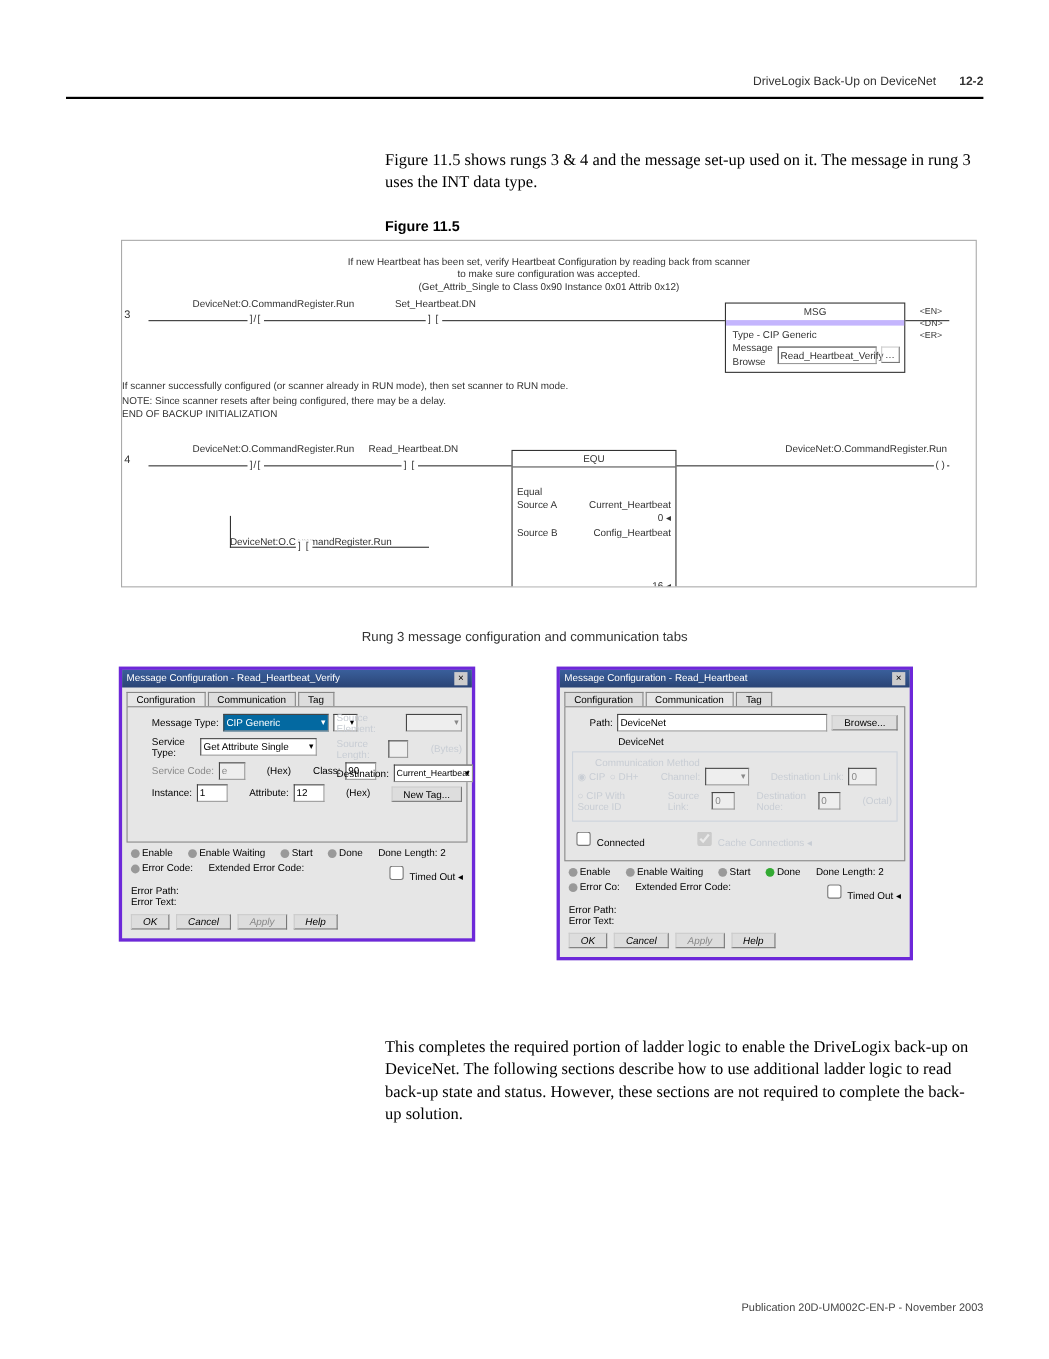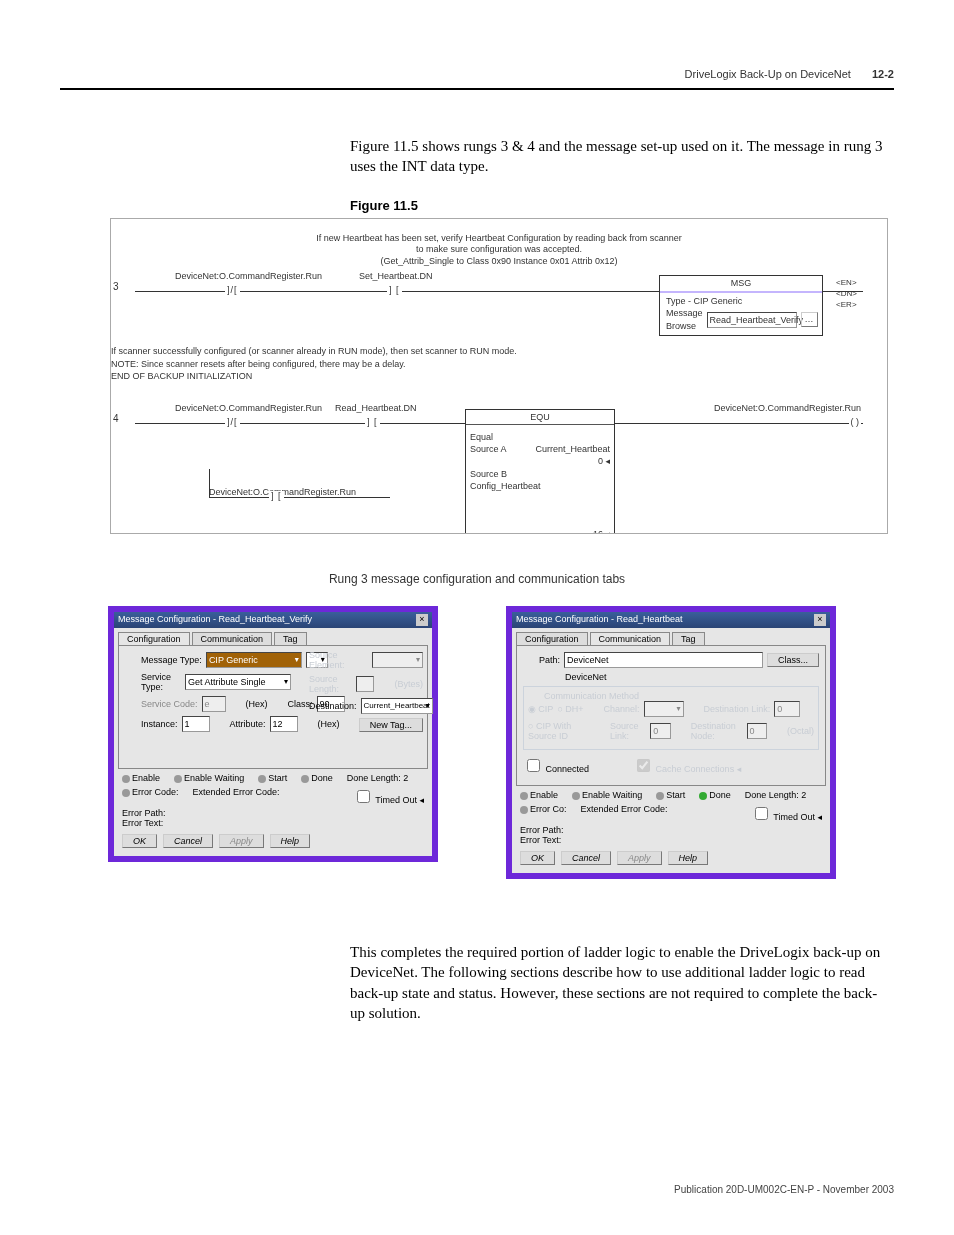--- a/index.html
+++ b/index.html
@@ -367,7 +367,7 @@
       </span>
 
     <div class="msg-box">
-      <div style="text-align:center;border-bottom:2px solid #c4b5fd;margin:-3px -6px 2px;padding:1px;">MSG</div>
+      <div style="text-align:center;border-bottom:5px solid #c4b5fd;margin:-3px -6px 2px;padding:1px;">MSG</div>
       <div>Type - CIP Generic</div>
       <div style="display:flex;gap:4px;align-items:center;">
         <span>Message Browse</span>

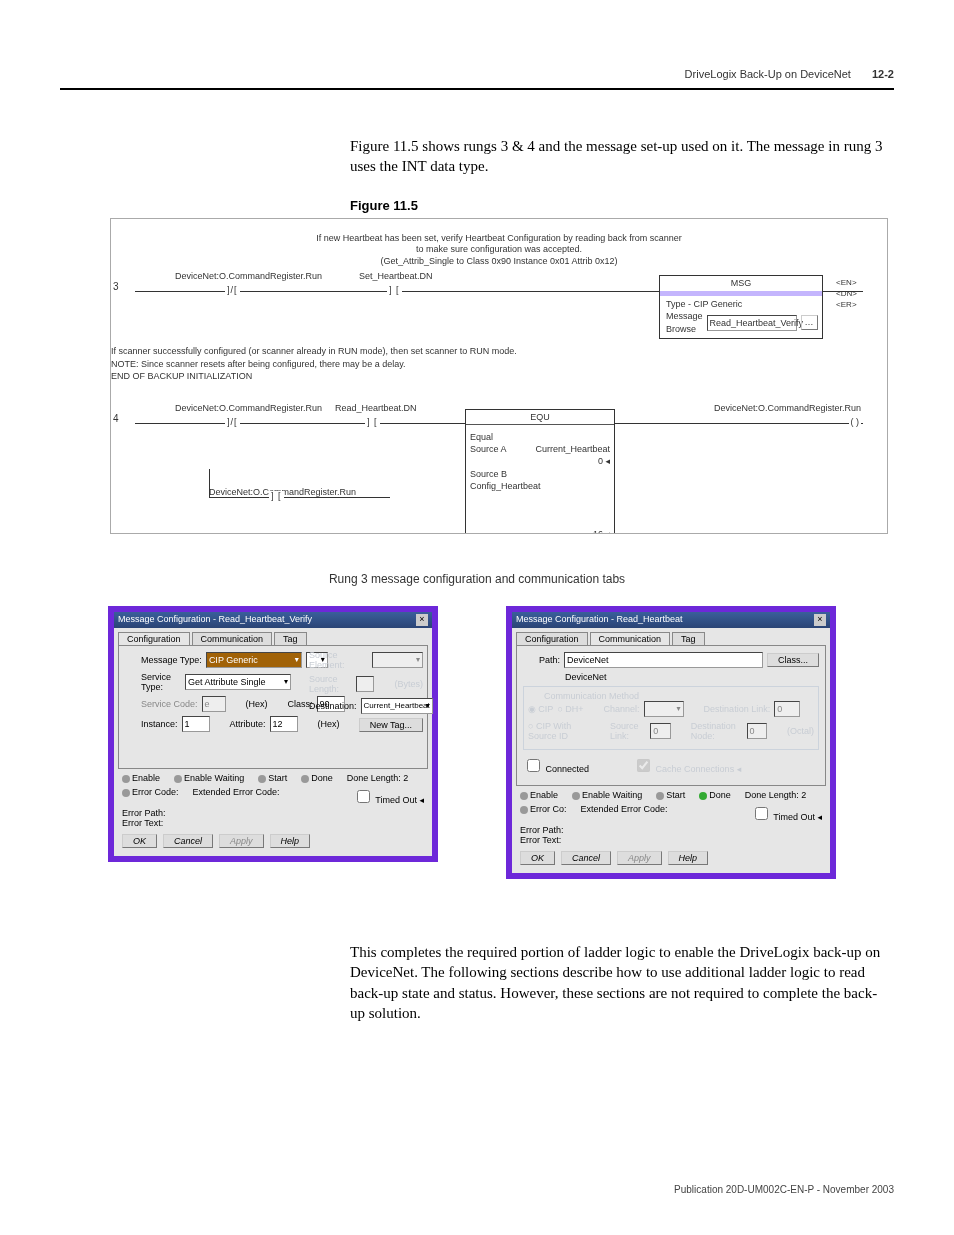--- a/index.html
+++ b/index.html
@@ -397,7 +397,7 @@
       </span>
 
     <div class="equ-box">
-      <div style="text-align:center;border-bottom:1px solid #555;margin:-2px -4px 6px;padding:1px;">EQU</div>
+      <div style="text-align:center;border-bottom:1px solid #555;margin:-2px -4px 16px;padding:1px;">EQU</div>
       <div>Equal</div>
       <div style="display:flex;justify-content:space-between;">
         <span>Source A</span>

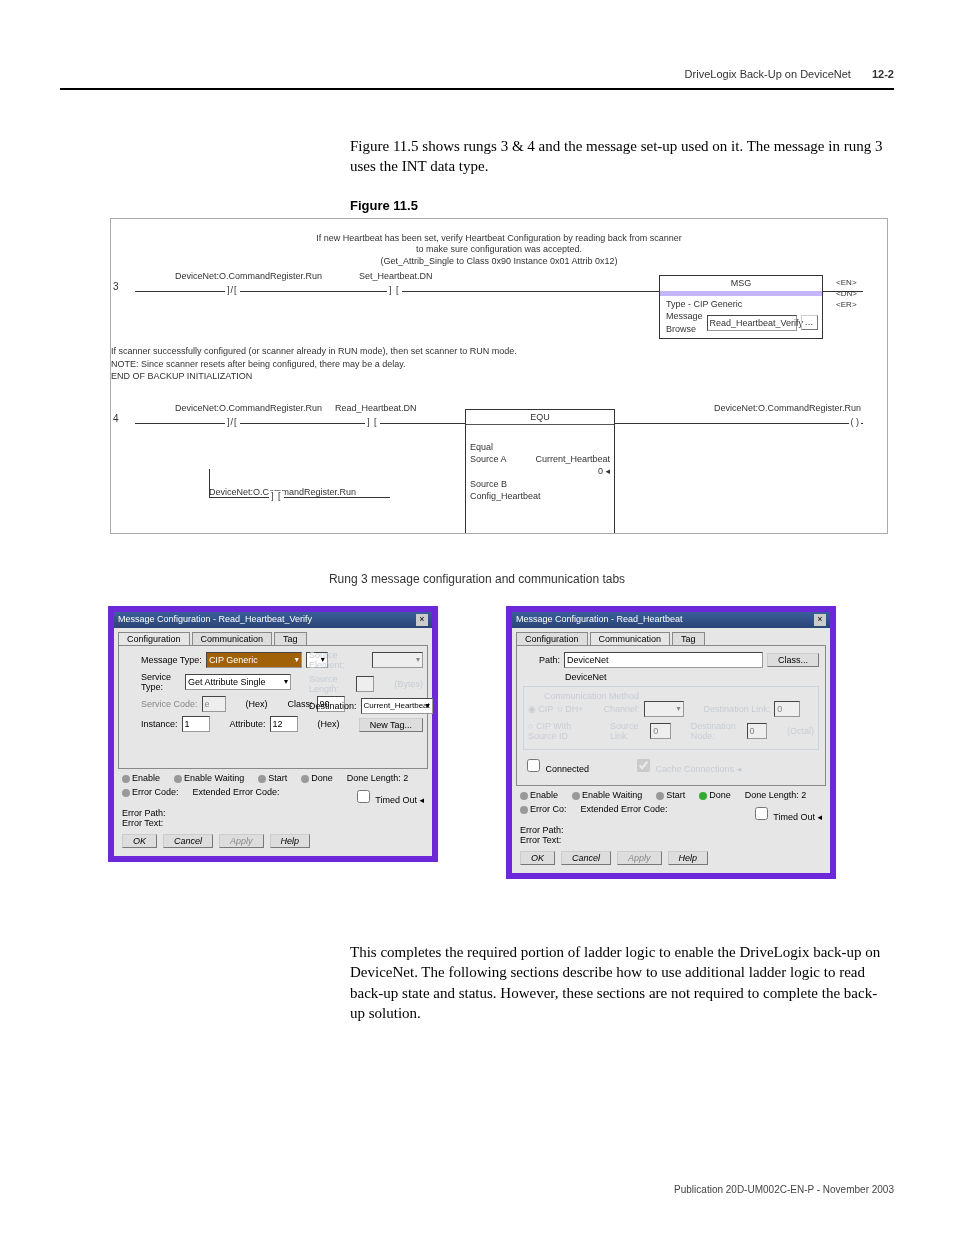--- a/index.html
+++ b/index.html
@@ -404,7 +404,7 @@
         <span>Current_Heartbeat</span>
       </div>
       <div style="text-align:right;"><span>0</span> ◂</div>
-      <div style="display:flex;justify-content:space-between;flex-direction:column;">
+      <div style="display:flex;justify-content:space-between;">
         <span>Source B</span>
         <span>Config_Heartbeat</span>
       </div>

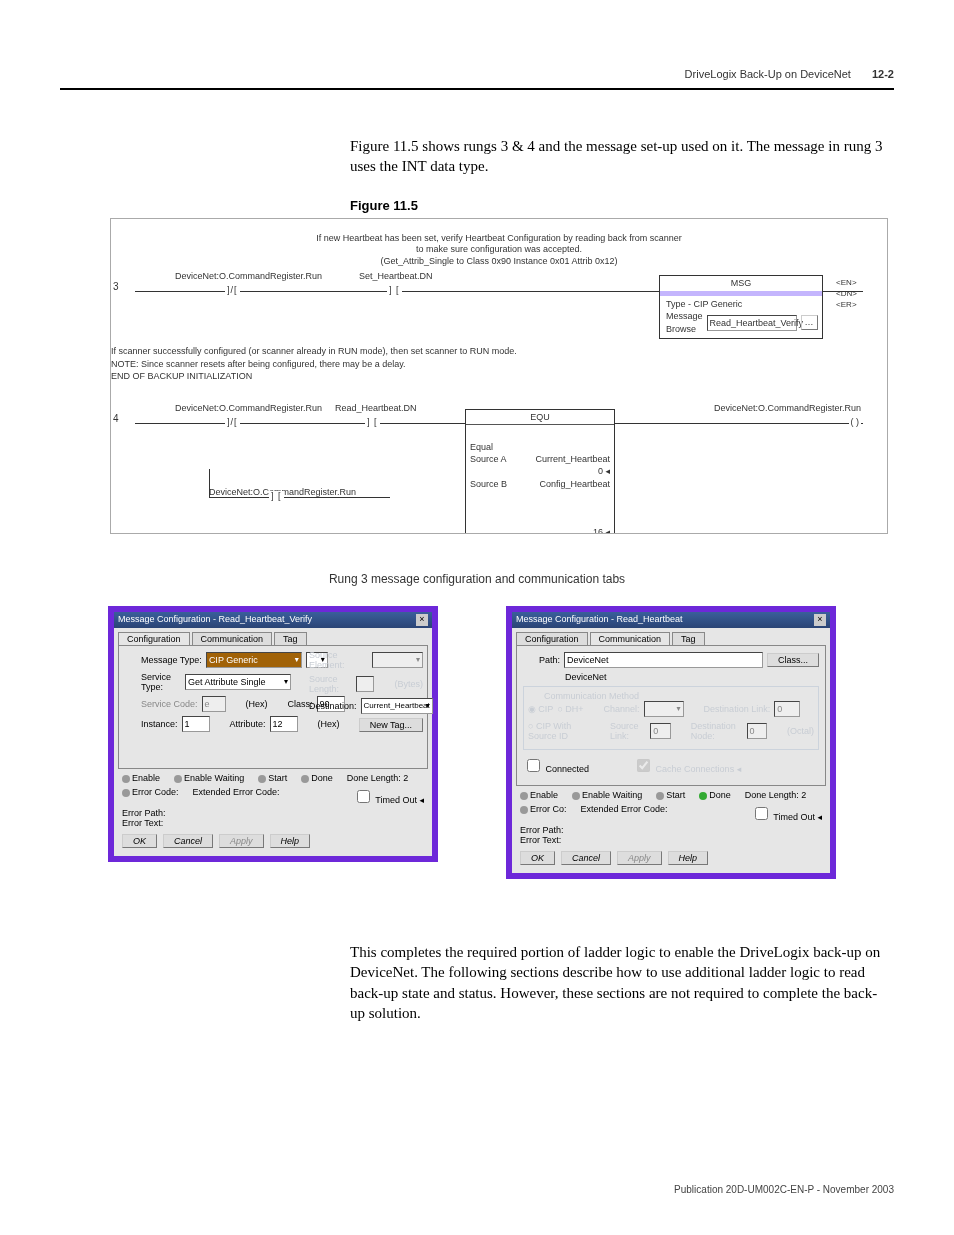--- a/index.html
+++ b/index.html
@@ -200,7 +200,7 @@
   .dialog {
     position: absolute;
     width: 318px;
-    border: 6px solid #6d28d9;
+    border: 3px solid #6d28d9;
     background: #e6e6e6;
     font-family: "MS Sans Serif", Arial, sans-serif;
     font-size: 9px;

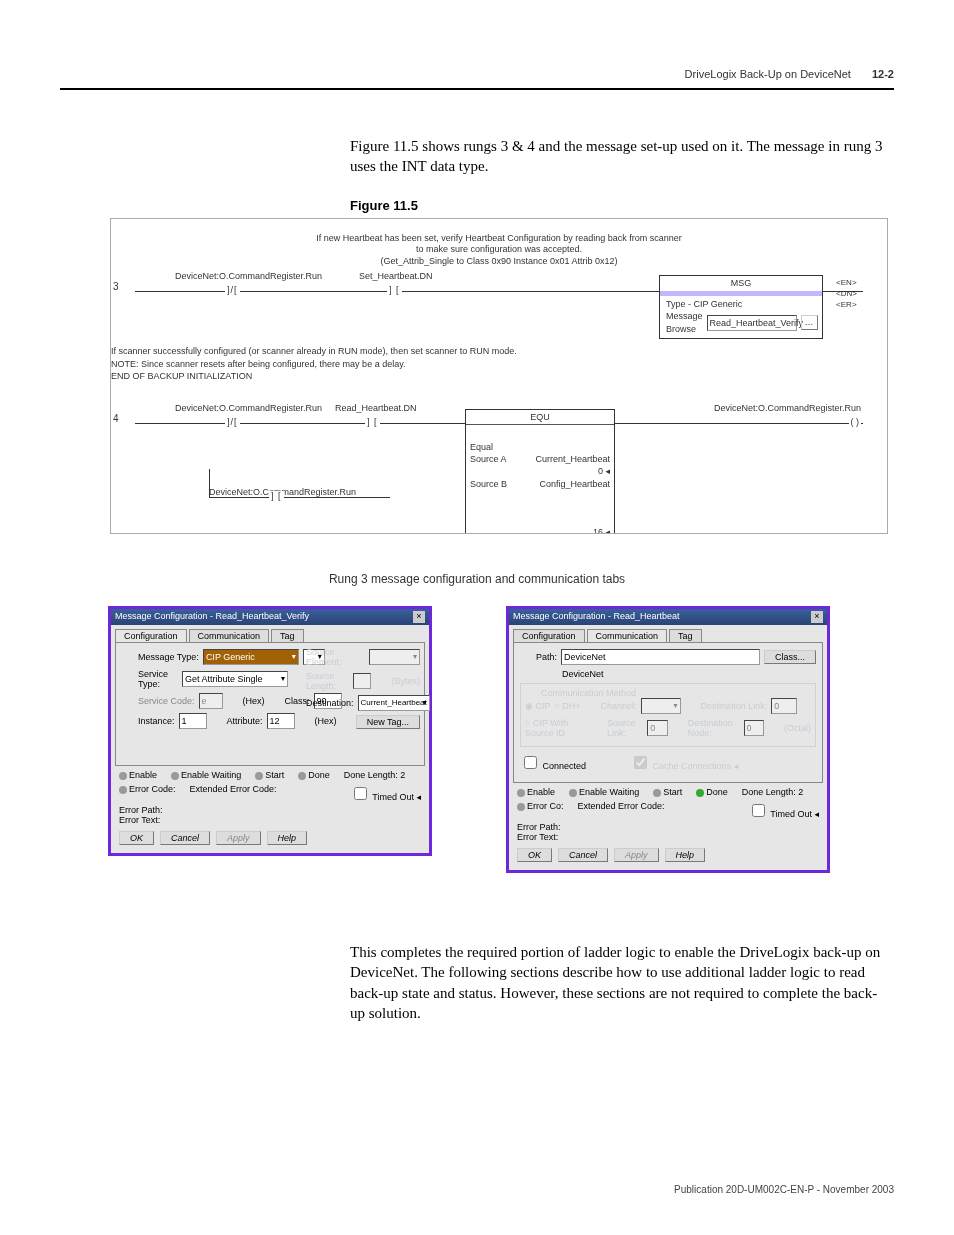--- a/index.html
+++ b/index.html
@@ -441,7 +441,7 @@
     <div class="panel">
       <div class="row">
         <span class="lbl">Message Type:</span>
-        <span class="select" style="width:90px;background:#a16207;color:#fff;">CIP Generic</span>
+        <span class="select" style="width:90px;background:#0369a1;color:#fff;">CIP Generic</span>
         <span class="select" style="width:16px;"></span>
       </div>
       <div class="row">

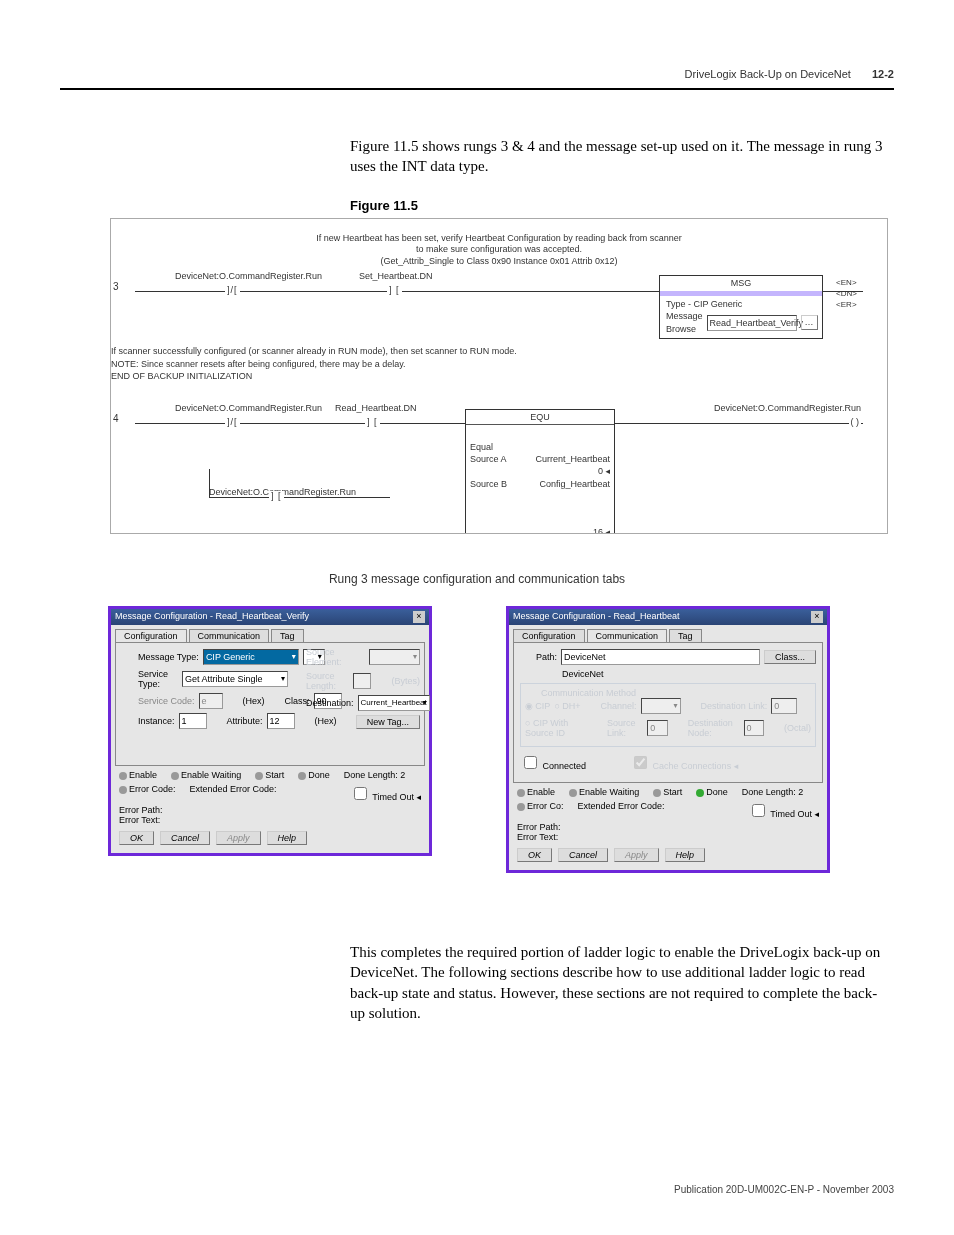--- a/index.html
+++ b/index.html
@@ -518,7 +518,7 @@
       <div class="row">
         <span class="lbl">Path:</span>
         <span class="input" style="flex:1;">DeviceNet</span>
-        <span class="btn">Class...</span>
+        <span class="btn">Browse...</span>
       </div>
       <div class="row" style="margin-left:26px;">
         <span class="lbl">DeviceNet</span>

